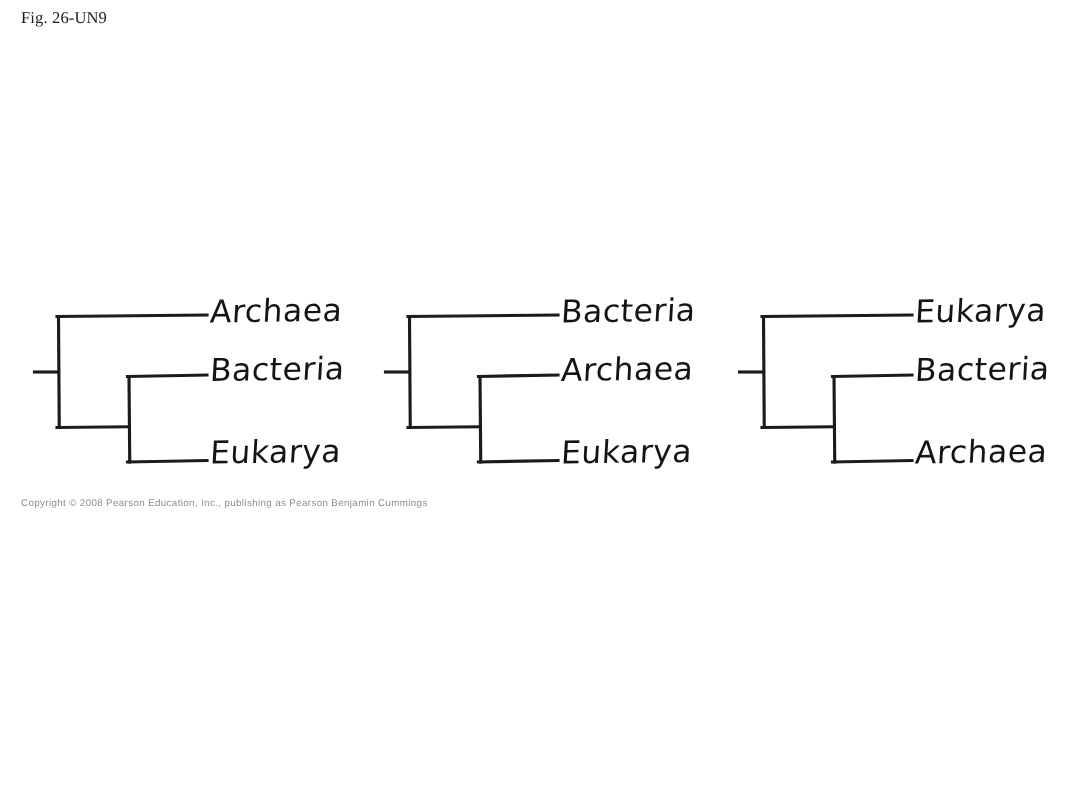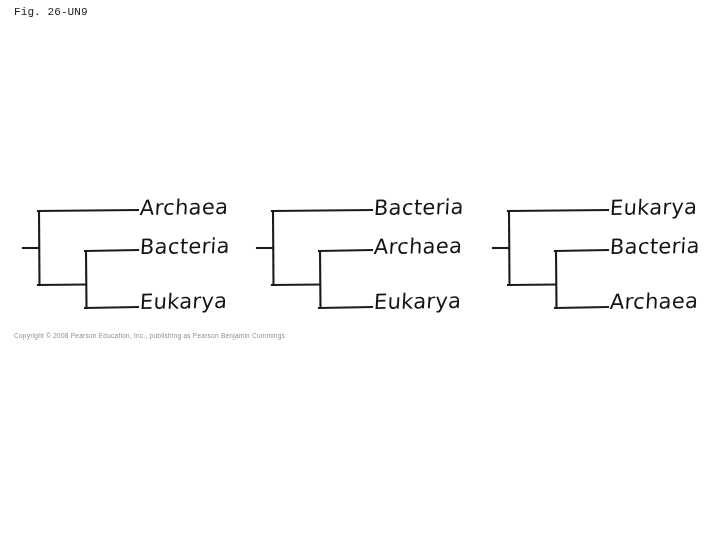--- a/index.html
+++ b/index.html
@@ -23,7 +23,7 @@
     position: absolute;
     left: 14px;
     top: 5px;
-    font-family: Liberation Mono, monospace;
+    font-family: Liberation Serif, serif;
     font-size: 11px;
     line-height: 14px;
     color: #1a1a1a;

